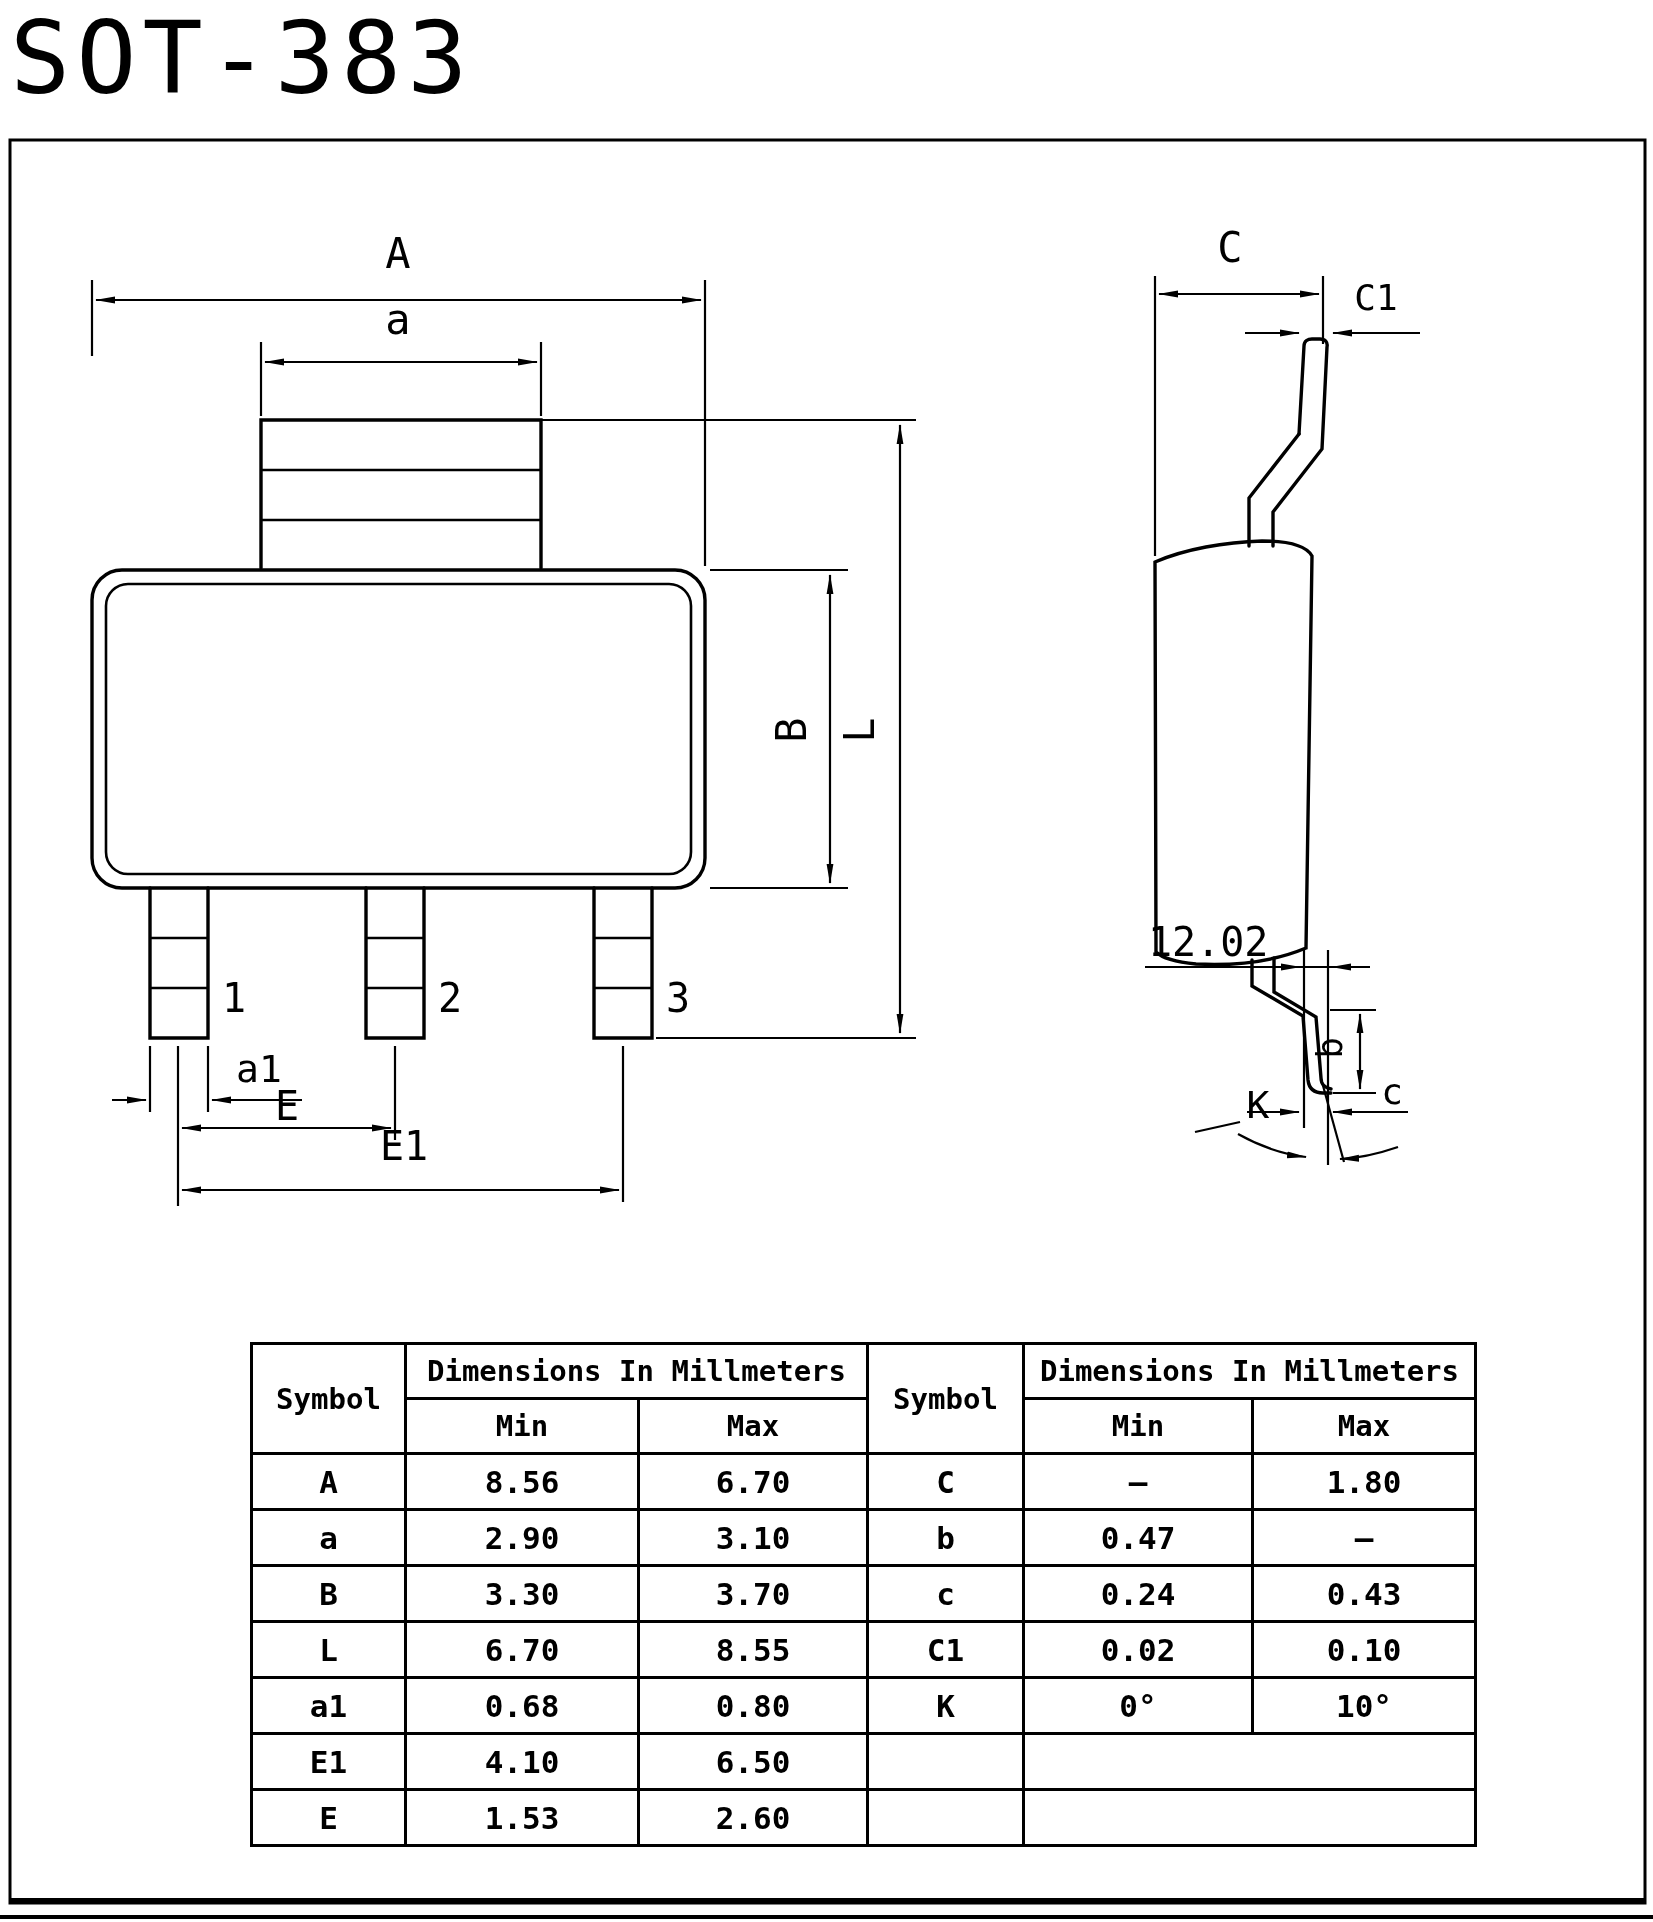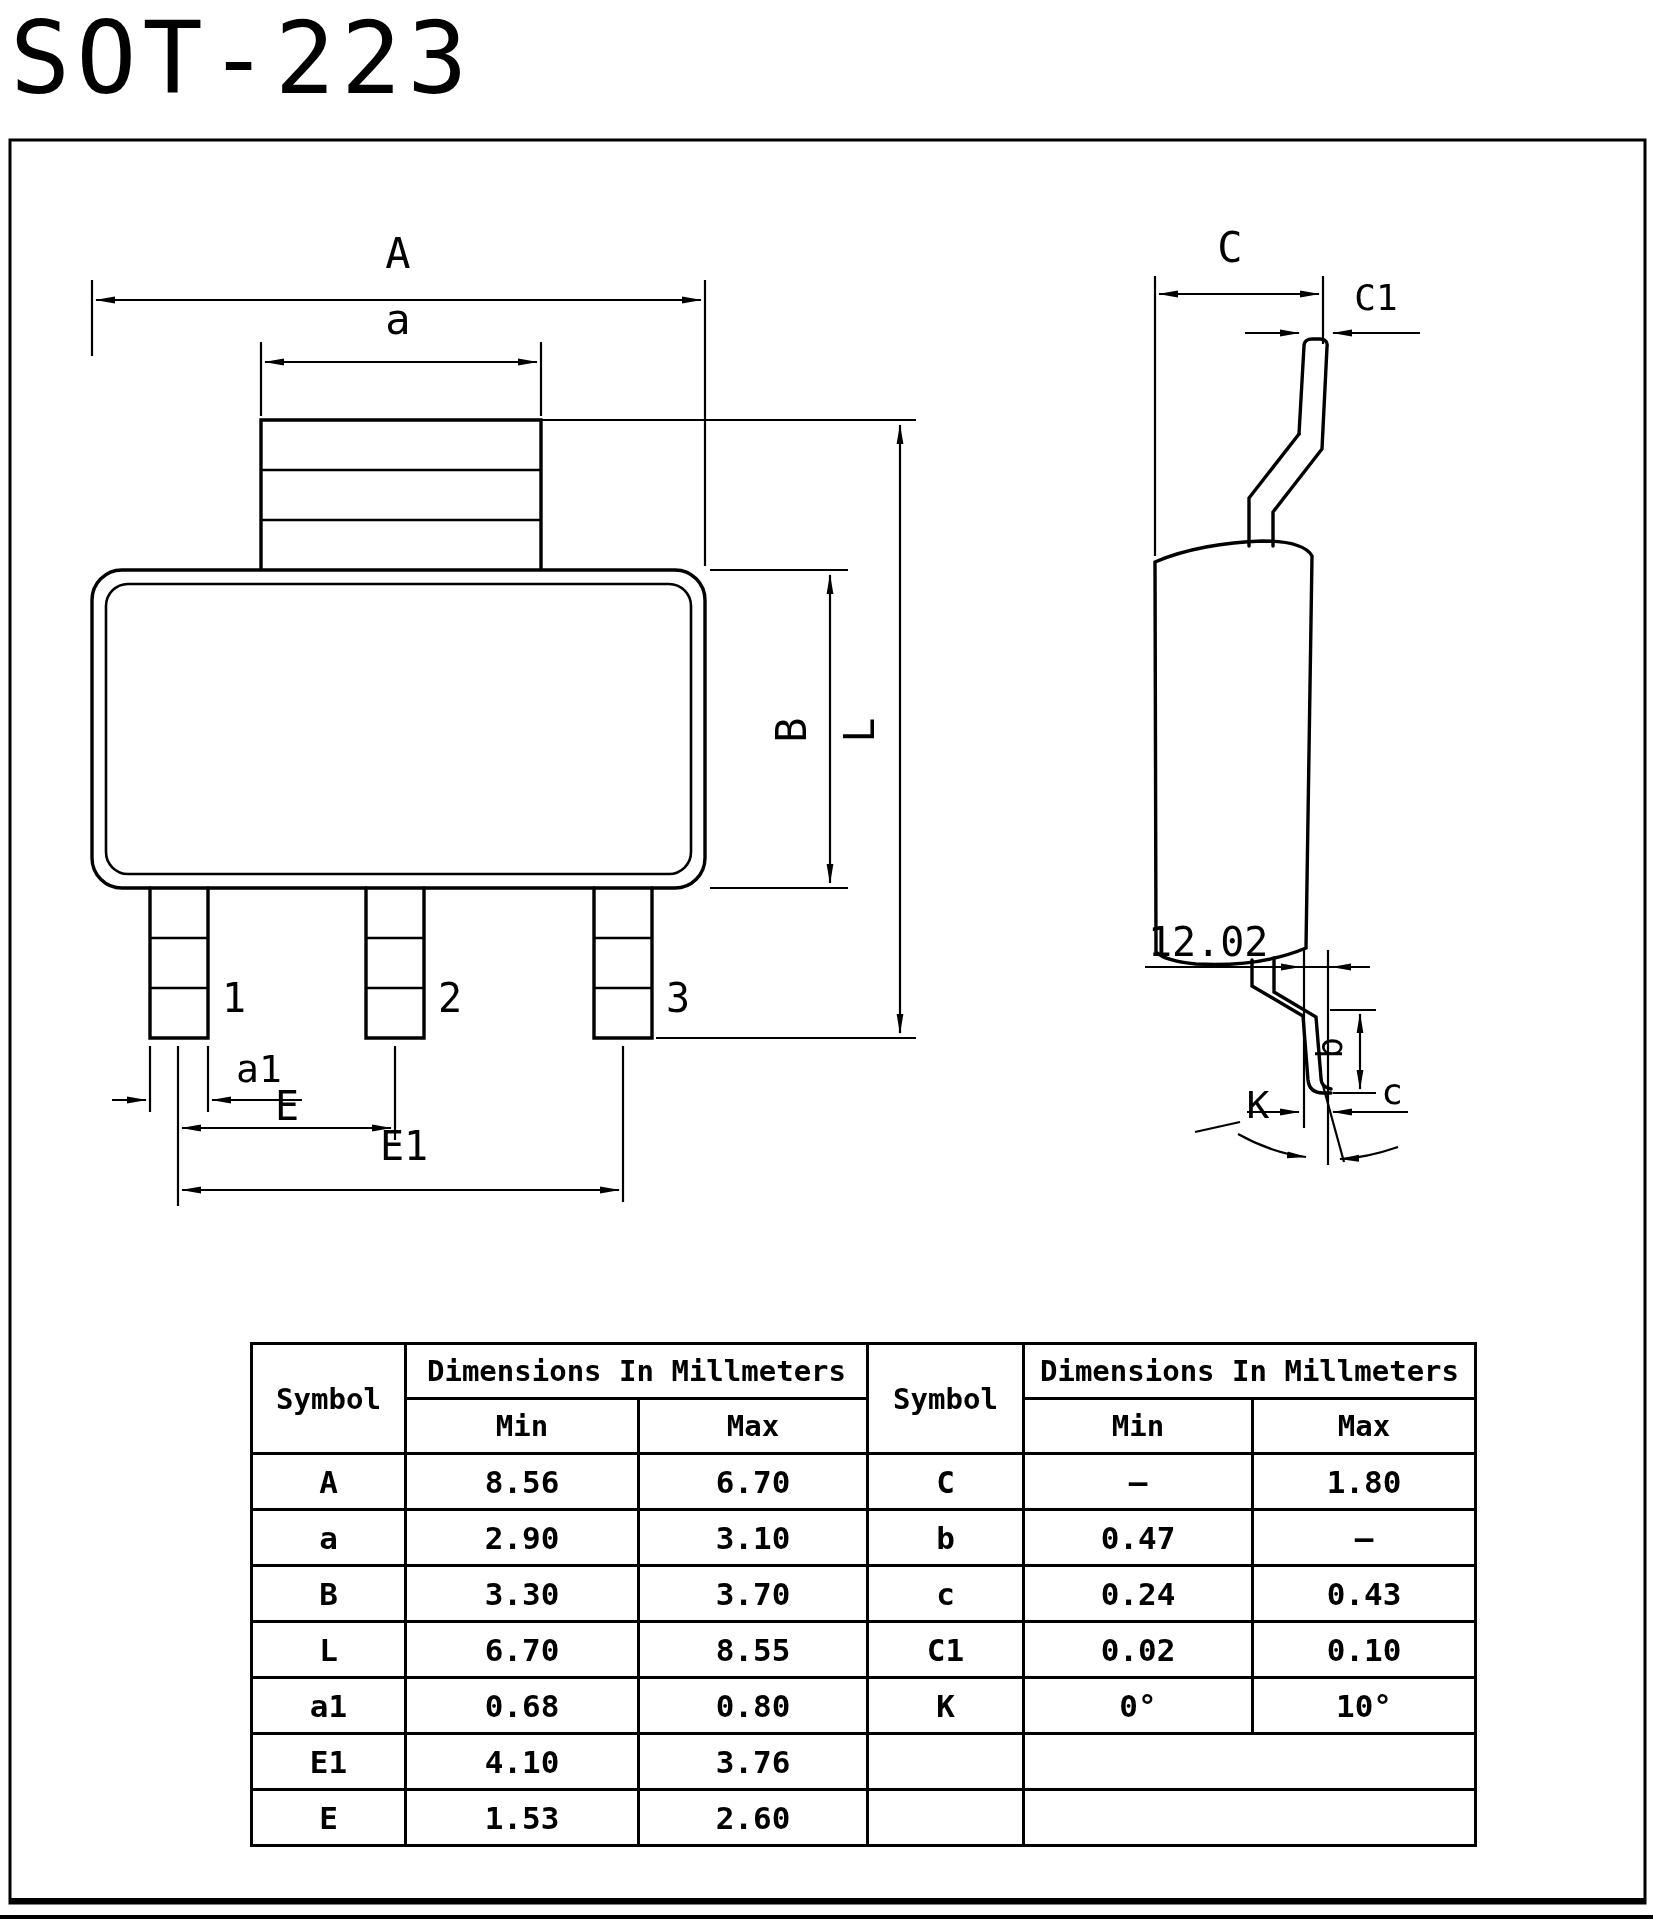--- a/index.html
+++ b/index.html
@@ -26,7 +26,7 @@
 
 <div id="page">
 
-  <div id="title">SOT-223</div>
+  <div id="title">SOT-383</div>
 
   <svg width="1653" height="1922" viewBox="0 0 1653 1922">
     <defs>

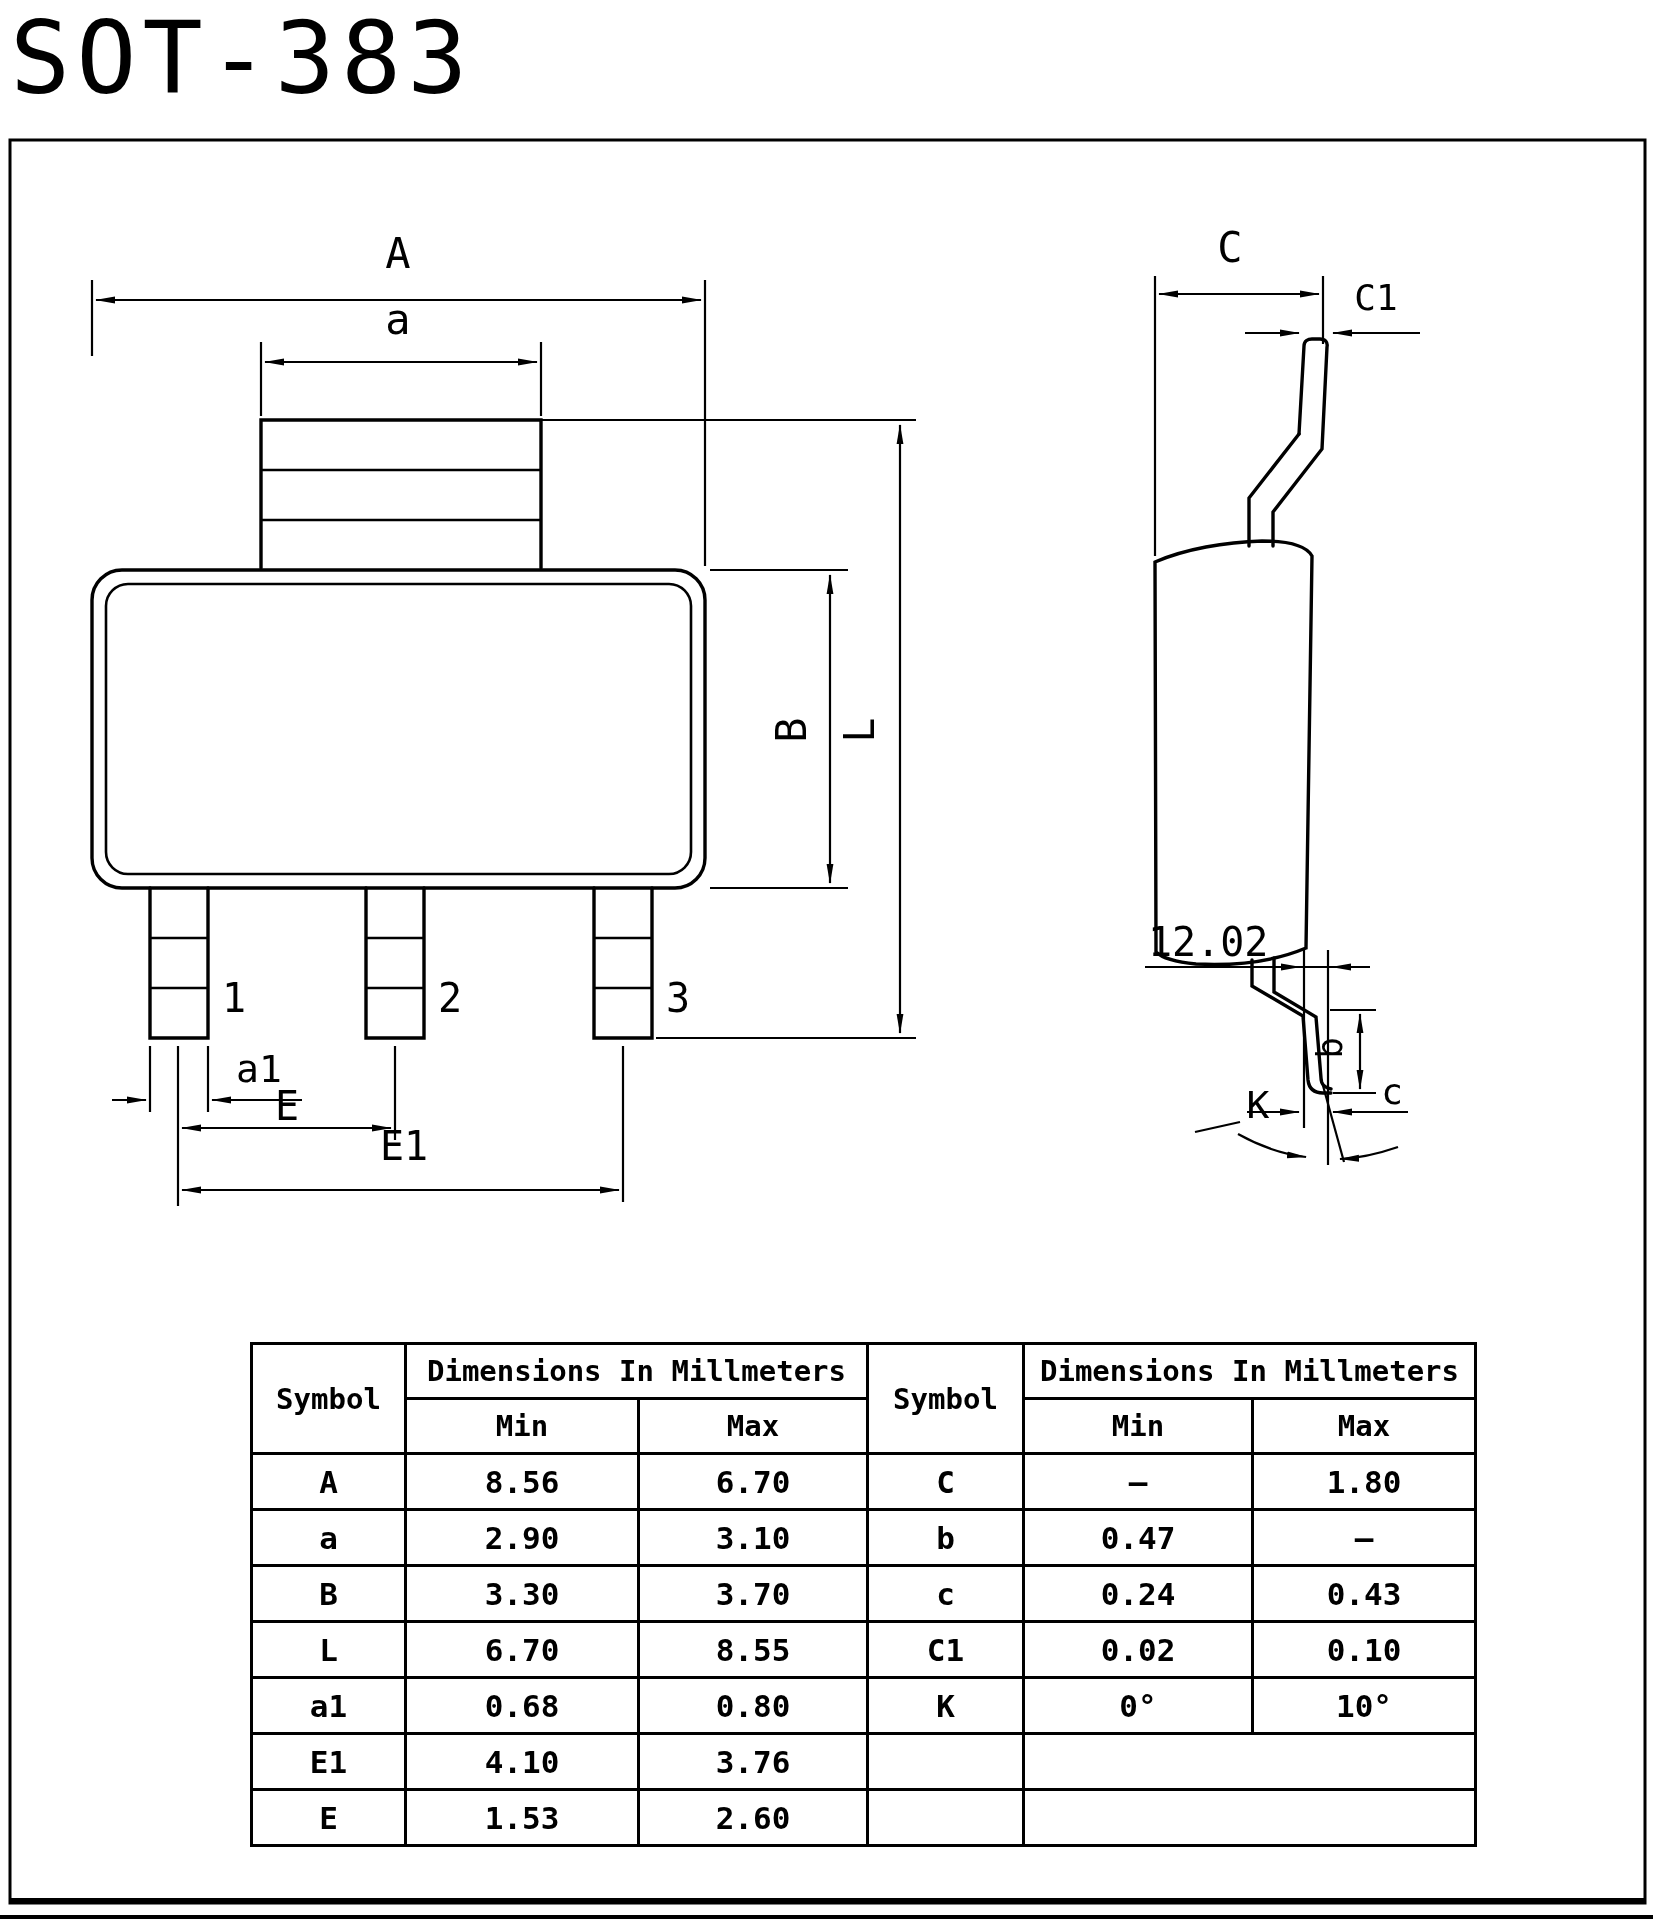--- a/index.html
+++ b/index.html
@@ -208,7 +208,7 @@
       <tr class="drow">
         <td>E1</td>
         <td>4.10</td>
-        <td>3.76</td>
+        <td>6.50</td>
         <td></td>
         <td colspan="2"></td>
       </tr>

